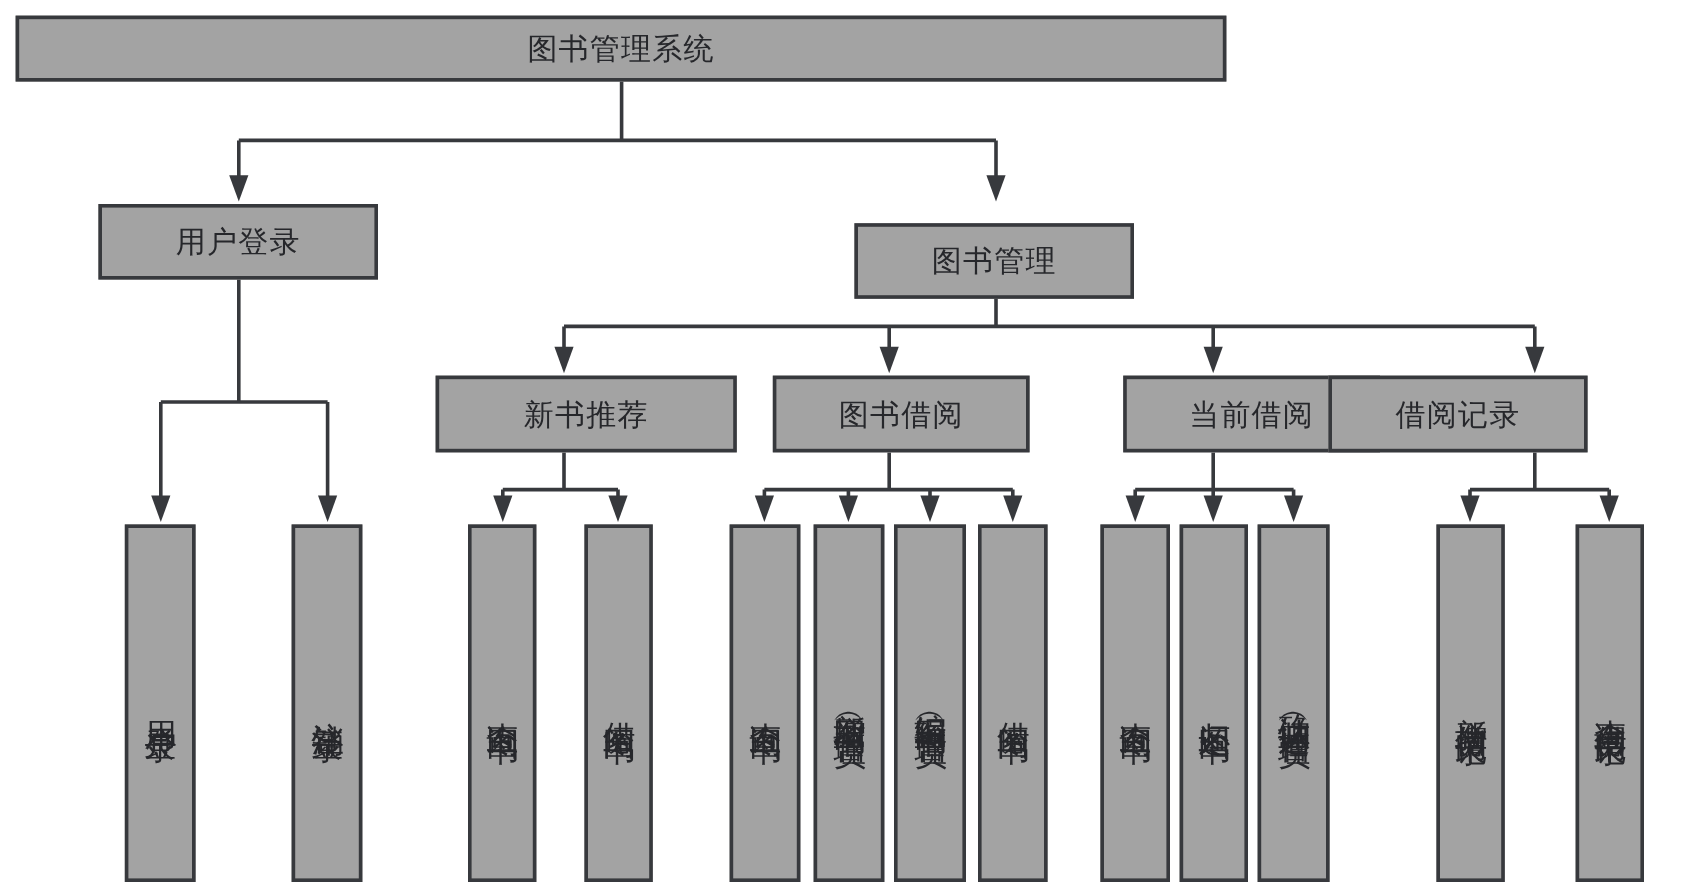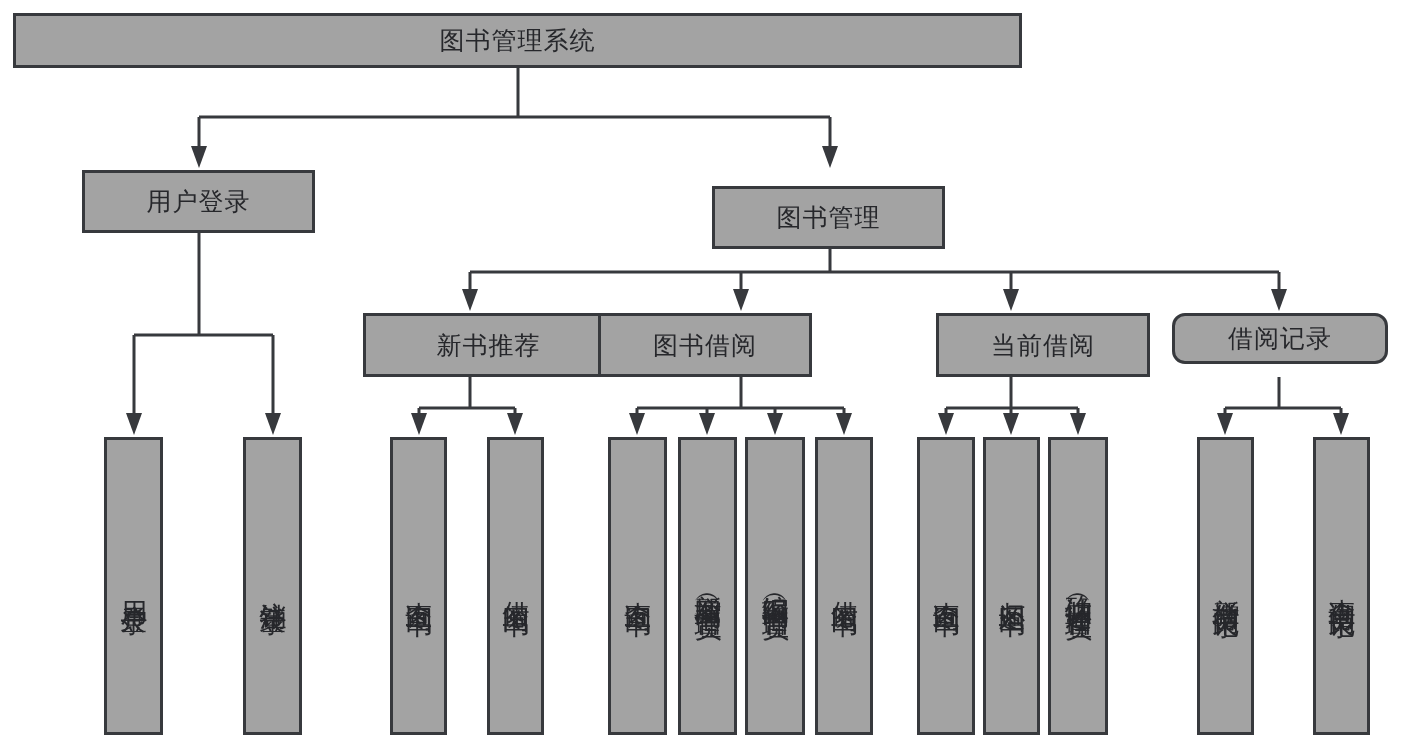--- a/index.html
+++ b/index.html
@@ -107,7 +107,7 @@
   <div class="node h-node" style="left:712px; top:170px; width:233px; height:63px;margin-top:16px;">图书管理</div>
 
   <div class="node h-node" style="left:363px; top:313px; width:251px; height:64px;">新书推荐</div>
-  <div class="node h-node" style="left:598px; top:313px; width:214px; height:64px;">图书借阅</div>
+  <div class="node h-node" style="left:644px; top:313px; width:214px; height:64px;">图书借阅</div>
   <div class="node h-node" style="left:936px; top:313px; width:214px; height:64px;">当前借阅</div>
   <div class="node h-node" style="left:1172px; top:313px; width:216px; height:51px;border-radius:13px;">借阅记录</div>
 

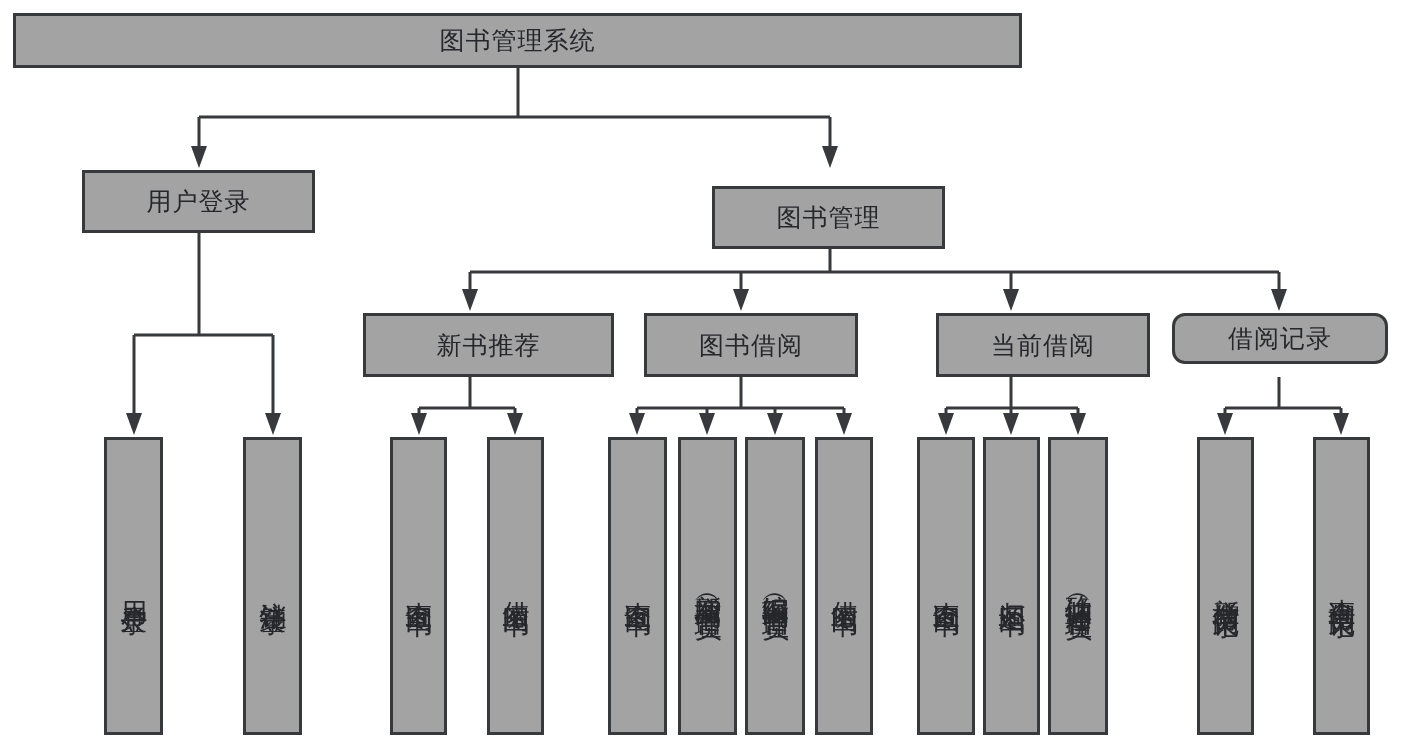--- a/index.html
+++ b/index.html
@@ -109,7 +109,7 @@
   <div class="node h-node" style="left:363px; top:313px; width:251px; height:64px;">新书推荐</div>
   <div class="node h-node" style="left:644px; top:313px; width:214px; height:64px;">图书借阅</div>
   <div class="node h-node" style="left:936px; top:313px; width:214px; height:64px;">当前借阅</div>
-  <div class="node h-node" style="left:1172px; top:313px; width:216px; height:51px;border-radius:13px;">借阅记录</div>
+  <div class="node h-node" style="left:1107px; top:313px; width:216px; height:64px;">借阅记录</div>
 
   <div class="node v-node" style="left:104px; top:437px; width:59px; height:298px;">
     <span>用户登录</span>

